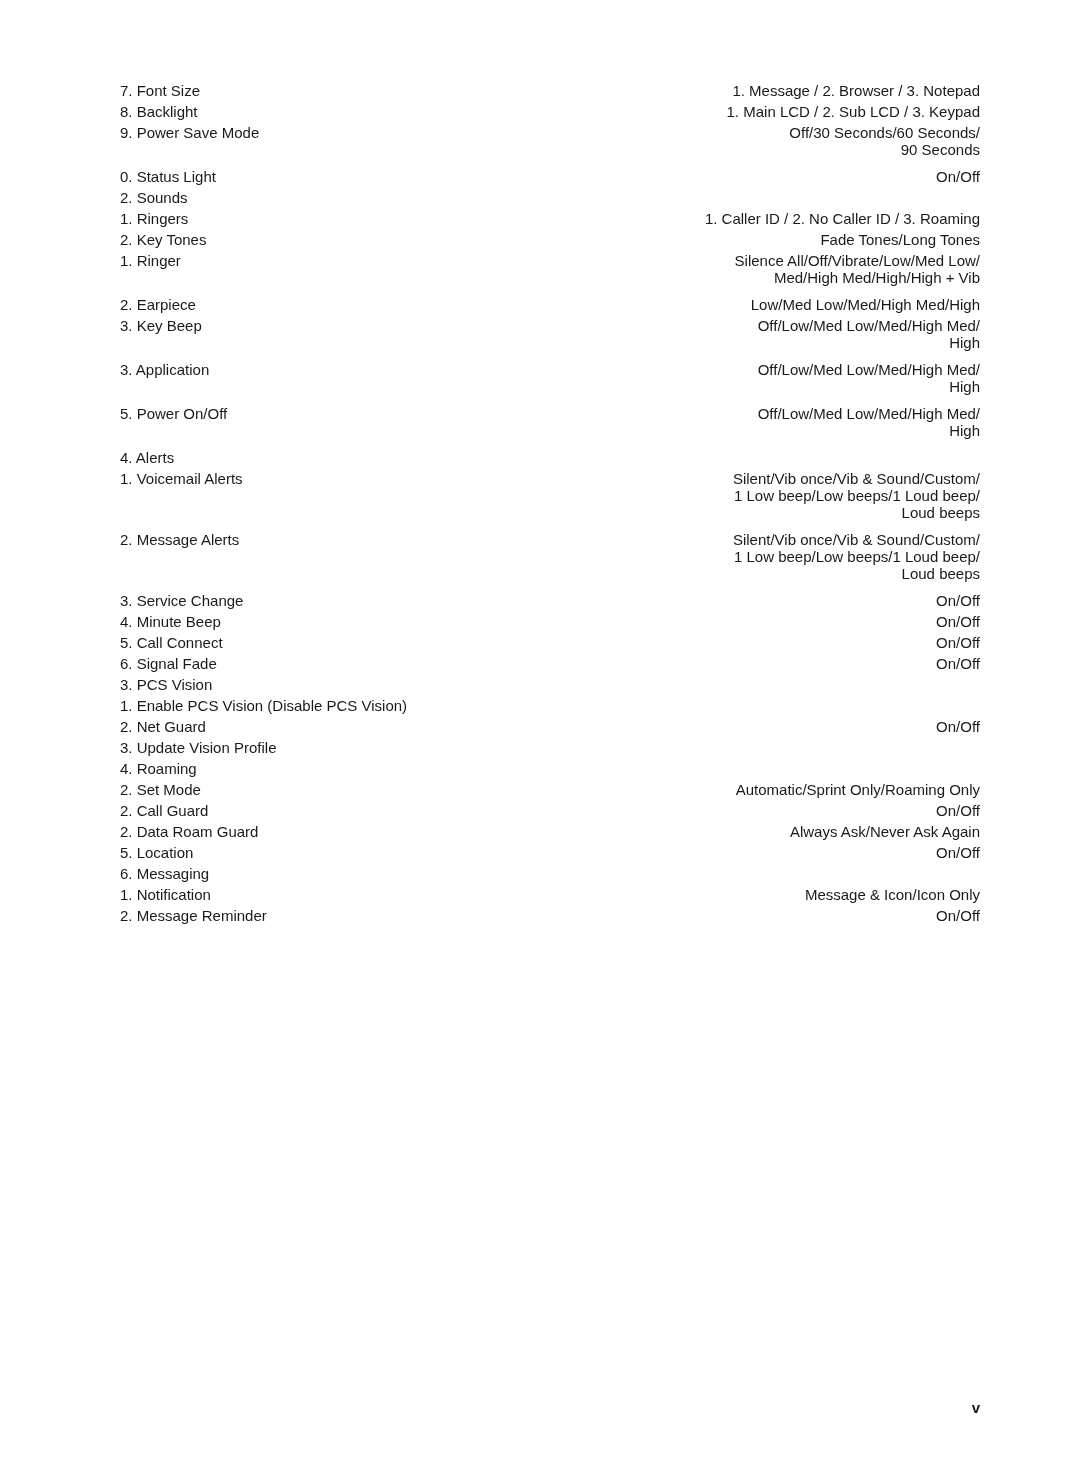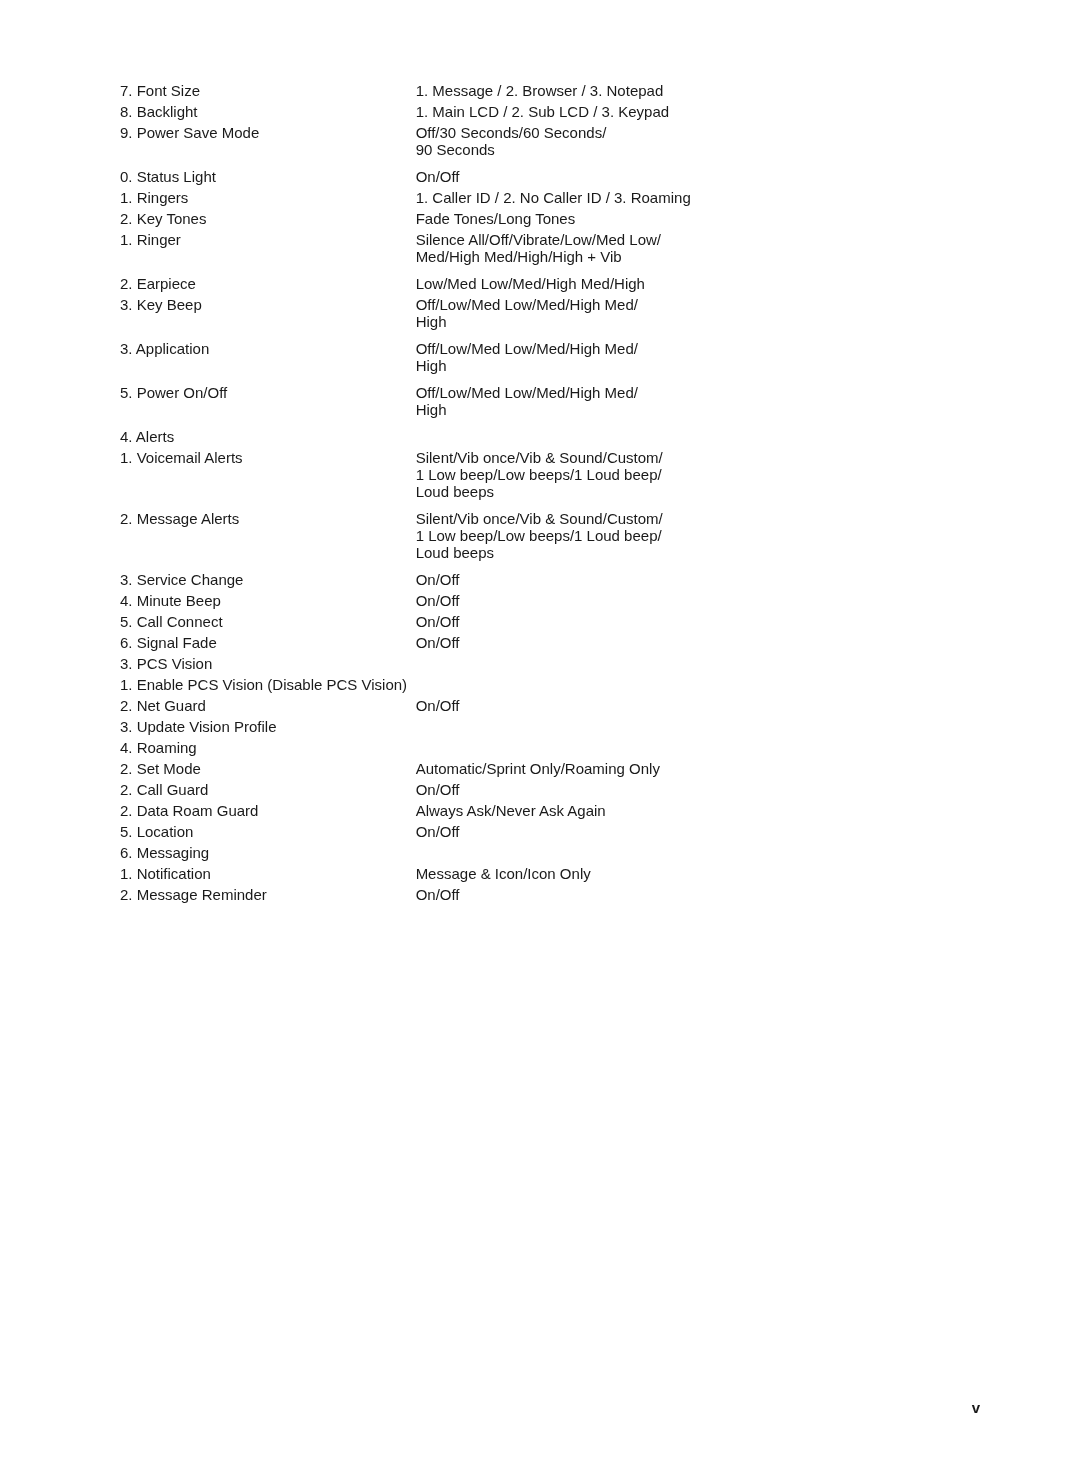--- a/index.html
+++ b/index.html
@@ -34,6 +34,7 @@
     }
     .menu-table .value-col {
       width: 420px;
+      text-align: right;
     }
     .spacer-row td {
       height: 6px;

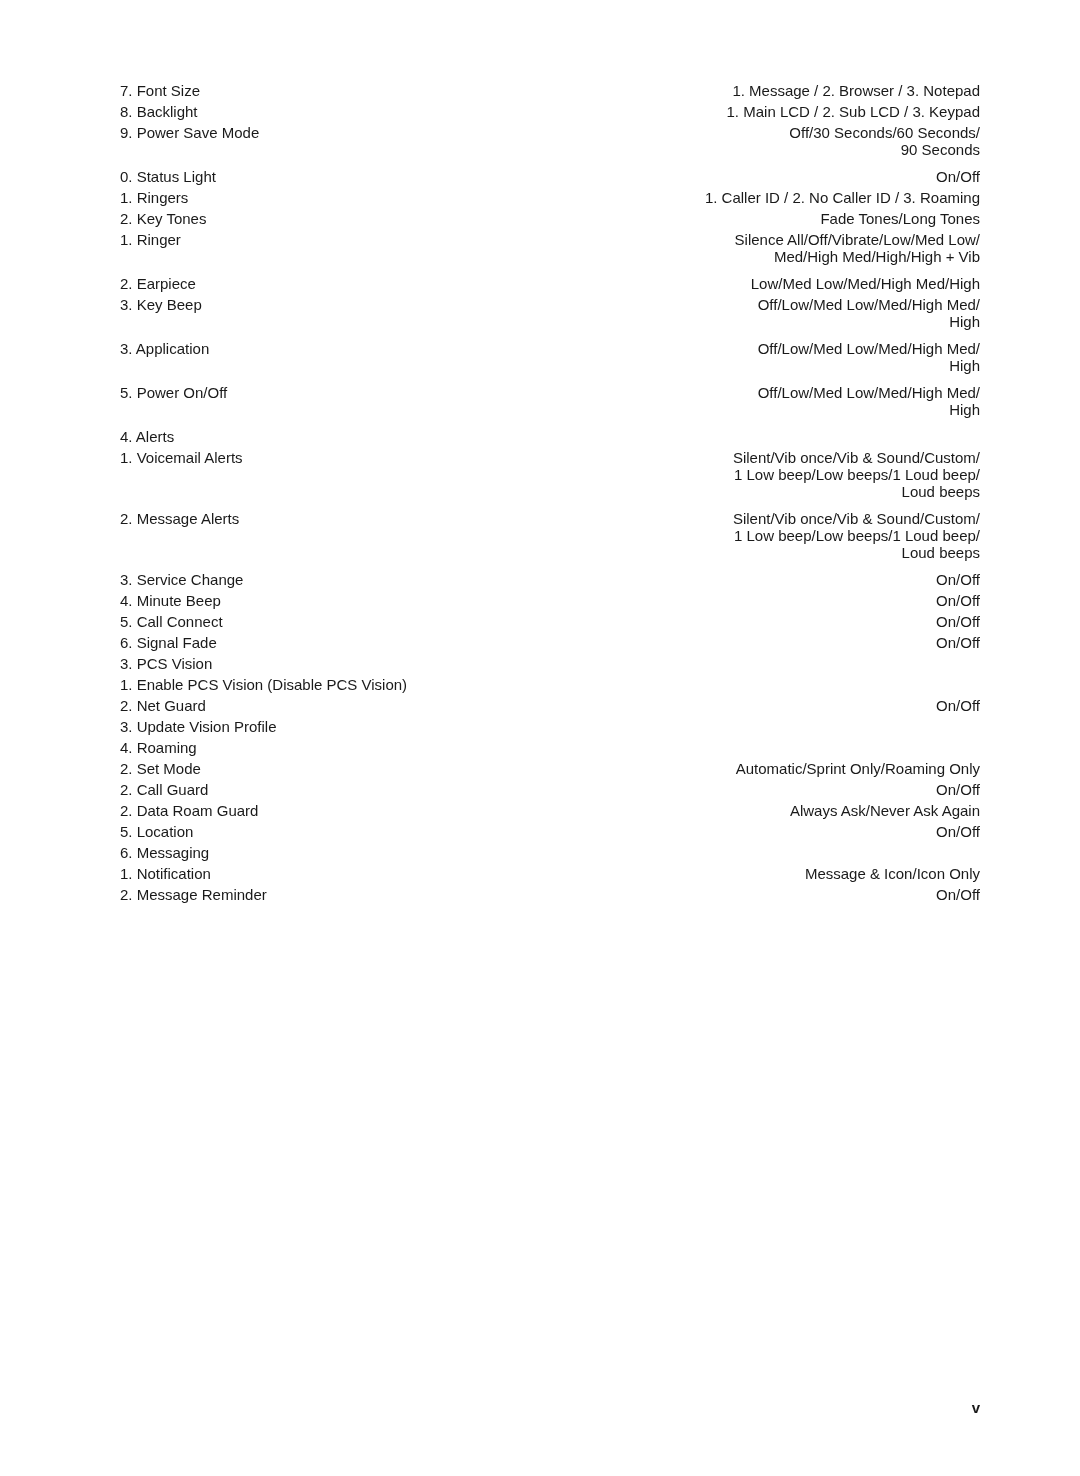--- a/index.html
+++ b/index.html
@@ -73,6 +73,10 @@
           <td class="value-col">On/Off</td>
         </tr>
         <tr>
+          <td class="label-col level0">2.  Sounds</td>
+          <td class="value-col"></td>
+        </tr>
+        <tr>
           <td class="label-col level2">1.  Ringers</td>
           <td class="value-col">1. Caller ID / 2. No Caller ID / 3. Roaming</td>
         </tr>

